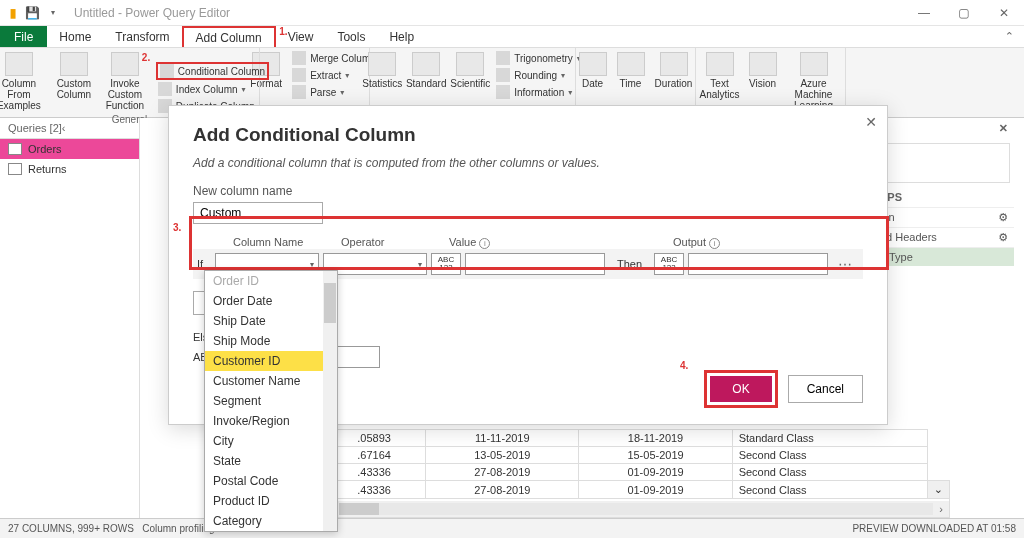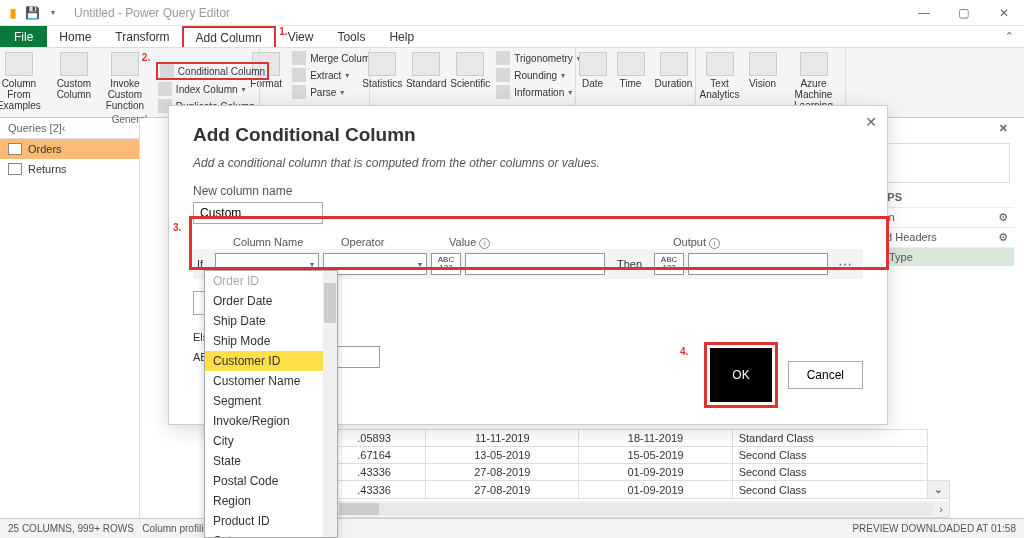--- a/index.html
+++ b/index.html
@@ -38,7 +38,7 @@
   .queries { width: 140px; border-right: 1px solid #ddd; }
   .queries-hdr { display: flex; align-items: center; justify-content: flex-start; padding: 4px 8px; border-bottom: 1px solid #ddd; color: #666; }
   .queries-item { display: flex; align-items: center; gap: 6px; padding: 4px 8px; }
-  .queries-item.sel { background: #fdba74; }
+  .queries-item.sel { background: #ec4899; }
   .queries-item .ic { width: 14px; height: 12px; border: 1px solid #888; background: #fff; }
 
   .main { flex: 1; position: relative; background: #fff; overflow: hidden; }

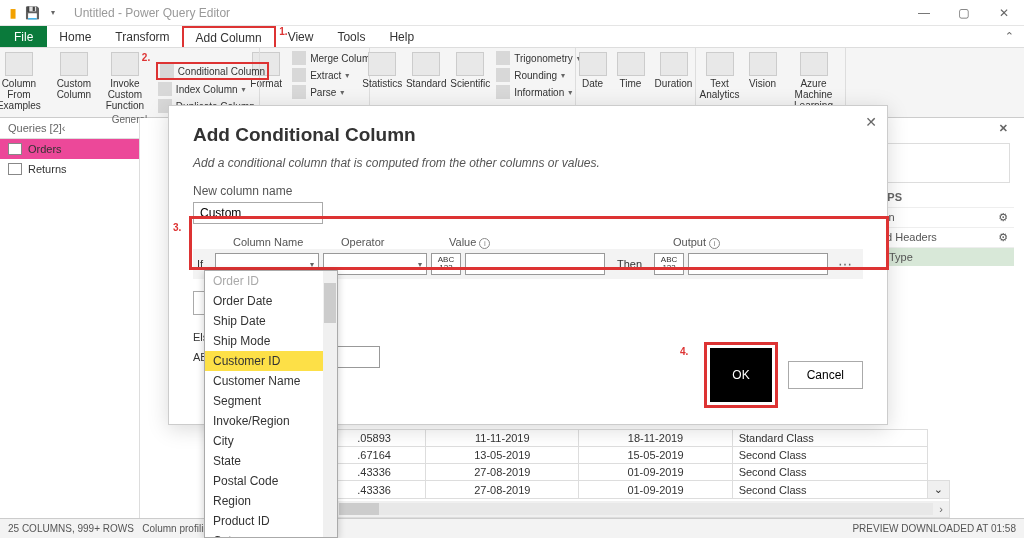--- a/index.html
+++ b/index.html
@@ -95,7 +95,7 @@
   .else-row .lbl { font-size: 11px; }
 
   .dlg-footer { position: absolute; right: 24px; bottom: 16px; display: flex; gap: 10px; align-items: center; }
-  .dlg-footer .ok { background: #000000; color: #fff; border: none; padding: 20px 22px; font-size: 12px; }
+  .dlg-footer .ok { background: #be185d; color: #fff; border: none; padding: 6px 22px; font-size: 12px; }
   .dlg-footer .ok-wrap { border: 3px solid #d33; padding: 3px; }
   .dlg-footer .cancel { background: #fff; border: 1px solid #aaa; padding: 6px 18px; font-size: 12px; }
 

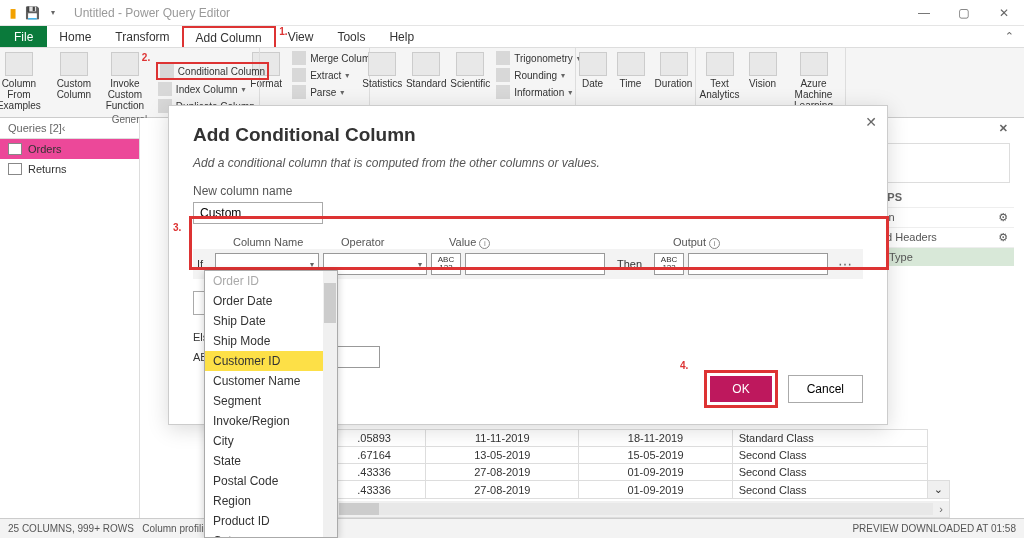--- a/index.html
+++ b/index.html
@@ -441,7 +441,6 @@
       <div class="opt">City</div>
       <div class="opt">State</div>
       <div class="opt">Postal Code</div>
-      <div class="opt">Region</div>
       <div class="opt">Product ID</div>
       <div class="opt">Category</div>
     </div>

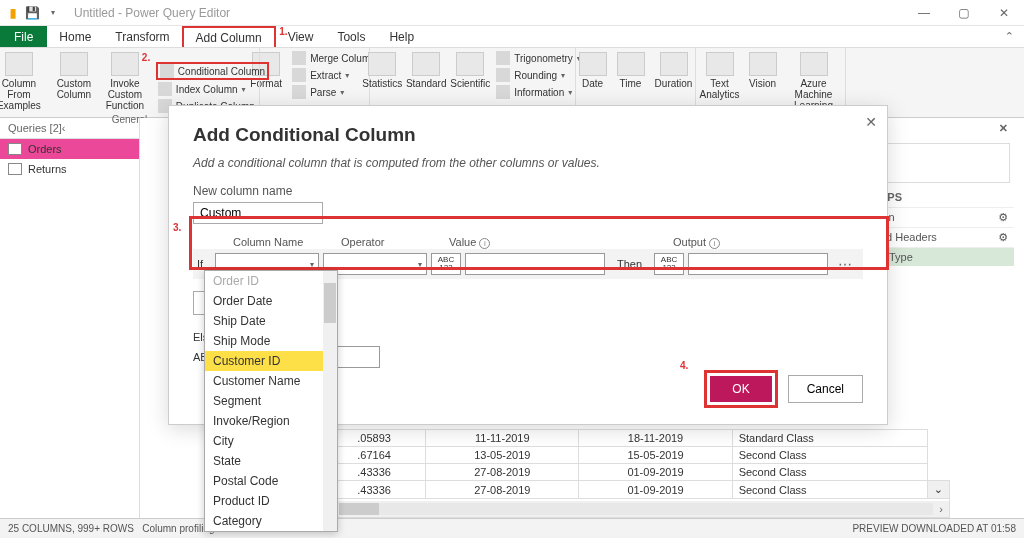--- a/index.html
+++ b/index.html
@@ -365,7 +365,7 @@
 </div>
 
 <div class="status">
-  <div><span>25 COLUMNS, 999+ ROWS</span> &nbsp; <span>Column profiling base</span></div>
+  <div><span>27 COLUMNS, 999+ ROWS</span> &nbsp; <span>Column profiling base</span></div>
   <div>PREVIEW DOWNLOADED AT 01:58</div>
 </div>
 

